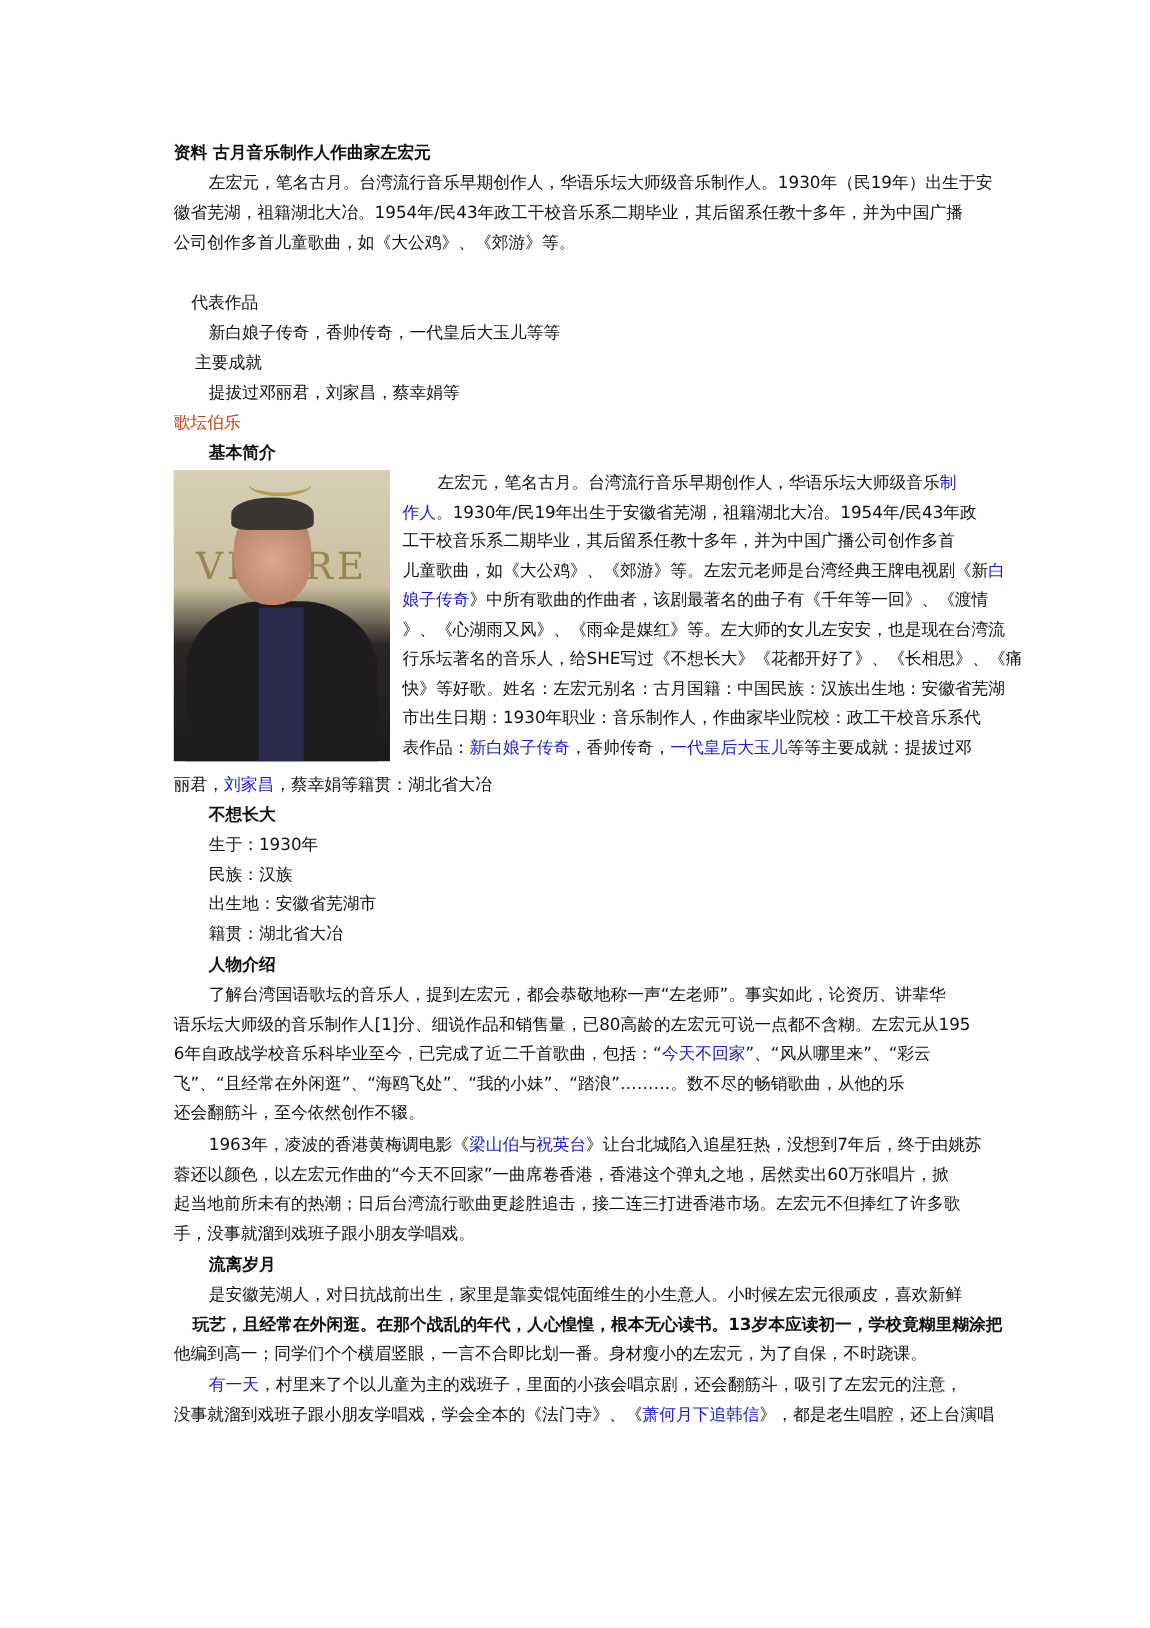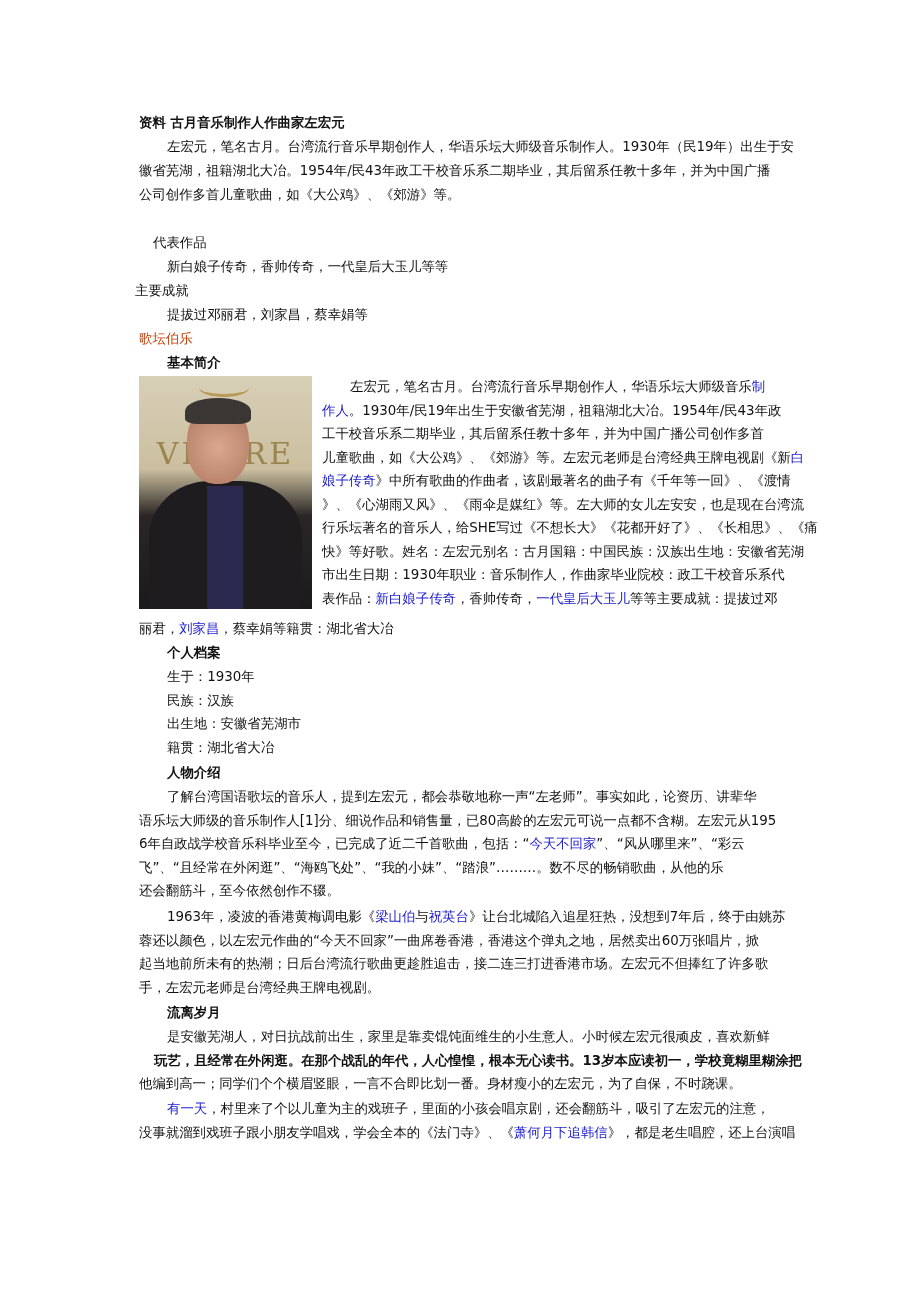--- a/index.html
+++ b/index.html
@@ -29,7 +29,7 @@
     <div class="line" style="left: 139px; top: 186px;"><span>公司创作多首儿童歌曲，如《大公鸡》、《郊游》等。</span></div>
     <div class="line" style="left: 139px; top: 234px; margin-left: 14px;"><span>代表作品</span></div>
     <div class="line" style="left: 167px; top: 258px; text-align: center;"><span>新白娘子传奇，香帅传奇，一代皇后大玉儿等等</span></div>
-    <div class="line" style="left: 135px; top: 282px;"><span>主要成就</span></div>
+    <div class="line" style="left: 156px; top: 282px;"><span>主要成就</span></div>
     <div class="line" style="left: 167px; top: 306px;"><span>提拔过邓丽君，刘家昌，蔡幸娟等</span></div>
     <div class="line" style="left: 139px; top: 330px; color: #c2410c;"><span>歌坛伯乐</span></div>
     <div class="line b" style="left: 167px; top: 354px;"><span>基本简介</span></div>

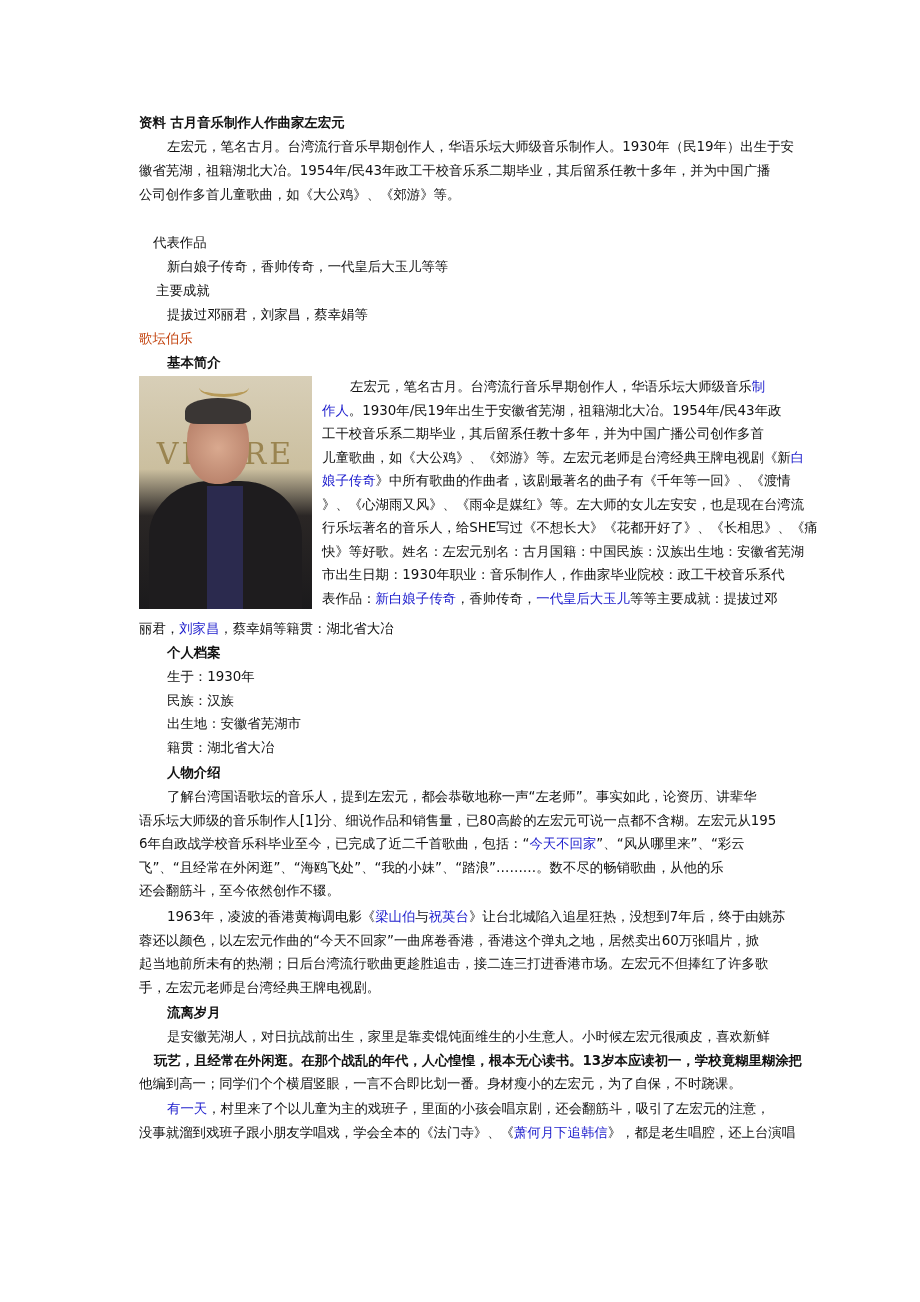--- a/index.html
+++ b/index.html
@@ -44,7 +44,7 @@
     <div class="line" style="left: 322px; top: 566px;"><span>市出生日期：1930年职业：音乐制作人，作曲家毕业院校：政工干校音乐系代</span></div>
     <div class="line" style="left: 322px; top: 589.5px;"><span>表作品：</span><span class="blue">新白娘子传奇</span><span>，香帅传奇，</span><span class="blue">一代皇后大玉儿</span><span>等等主要成就：提拔过邓</span></div>
     <div class="line" style="left: 139px; top: 620px;"><span>丽君，</span><span class="blue">刘家昌</span><span>，蔡幸娟等籍贯：湖北省大冶</span></div>
-    <div class="line b" style="left: 167px; top: 644px;"><span>个人档案</span></div>
+    <div class="line b" style="left: 167px; top: 644px;"><span>不想长大</span></div>
     <div class="line" style="left: 167px; top: 668px;"><span>生于：1930年</span></div>
     <div class="line" style="left: 167px; top: 691.5px;"><span>民族：汉族</span></div>
     <div class="line" style="left: 167px; top: 715px;"><span>出生地：安徽省芜湖市</span></div>

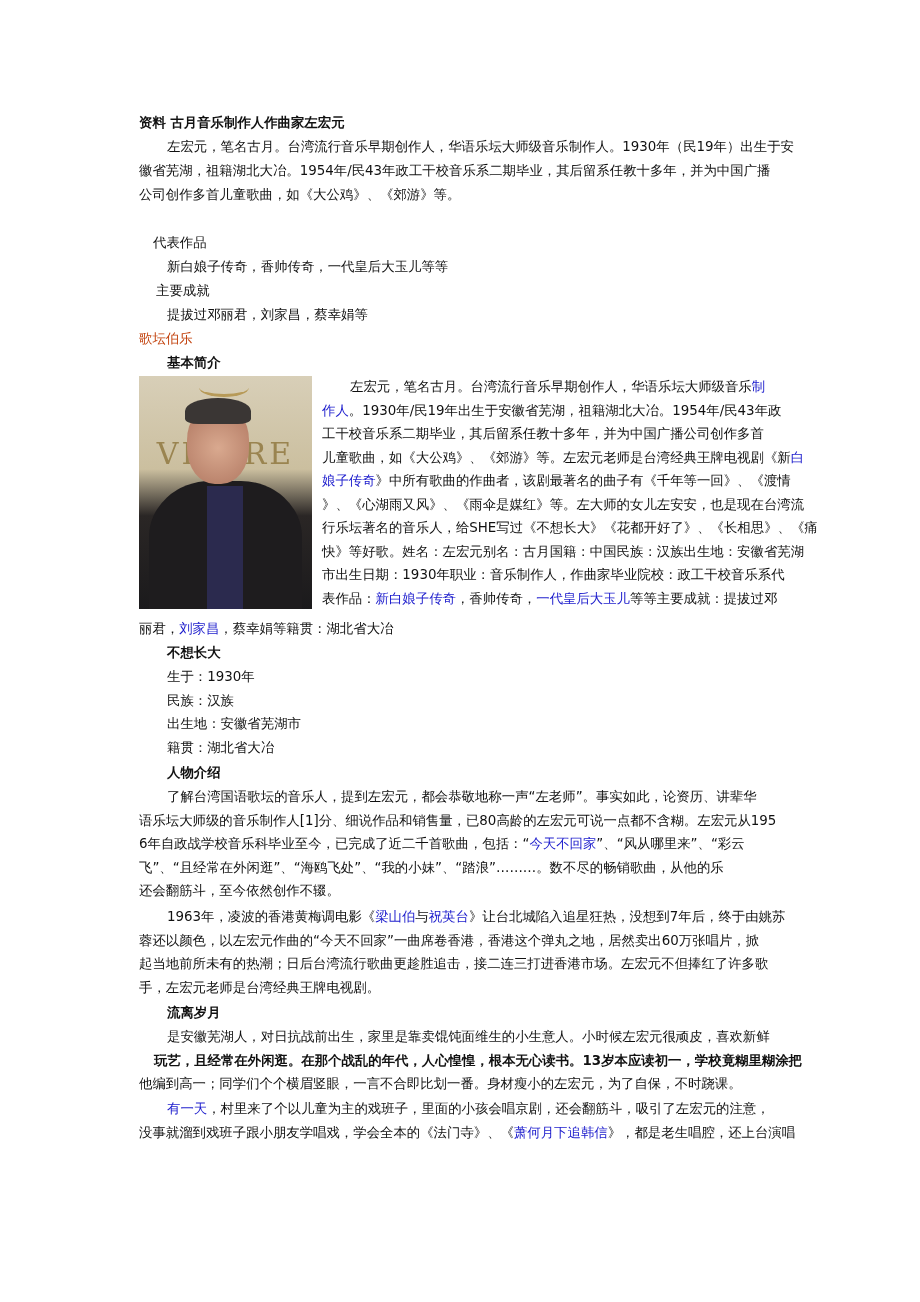--- a/index.html
+++ b/index.html
@@ -58,7 +58,7 @@
     <div class="line" style="left: 167px; top: 908px;"><span>1963年，凌波的香港黄梅调电影《</span><span class="blue">梁山伯</span><span>与</span><span class="blue">祝英台</span><span>》让台北城陷入追星狂热，没想到7年后，终于由姚苏</span></div>
     <div class="line" style="left: 139px; top: 931.5px;"><span>蓉还以颜色，以左宏元作曲的“今天不回家”一曲席卷香港，香港这个弹丸之地，居然卖出60万张唱片，掀</span></div>
     <div class="line" style="left: 139px; top: 955px;"><span>起当地前所未有的热潮；日后台湾流行歌曲更趁胜追击，接二连三打进香港市场。左宏元不但捧红了许多歌</span></div>
-    <div class="line" style="left: 139px; top: 978.5px;"><span>手，左宏元老师是台湾经典王牌电视剧。</span></div>
+    <div class="line" style="left: 139px; top: 978.5px;"><span>手，没事就溜到戏班子跟小朋友学唱戏。</span></div>
     <div class="line b" style="left: 167px; top: 1004px;"><span>流离岁月</span></div>
     <div class="line" style="left: 167px; top: 1028px;"><span>是安徽芜湖人，对日抗战前出生，家里是靠卖馄饨面维生的小生意人。小时候左宏元很顽皮，喜欢新鲜</span></div>
     <div class="line" style="left: 154px; top: 1051.5px; font-weight: bold;"><span>玩艺，且经常在外闲逛。在那个战乱的年代，人心惶惶，根本无心读书。13岁本应读初一，学校竟糊里糊涂把</span></div>

